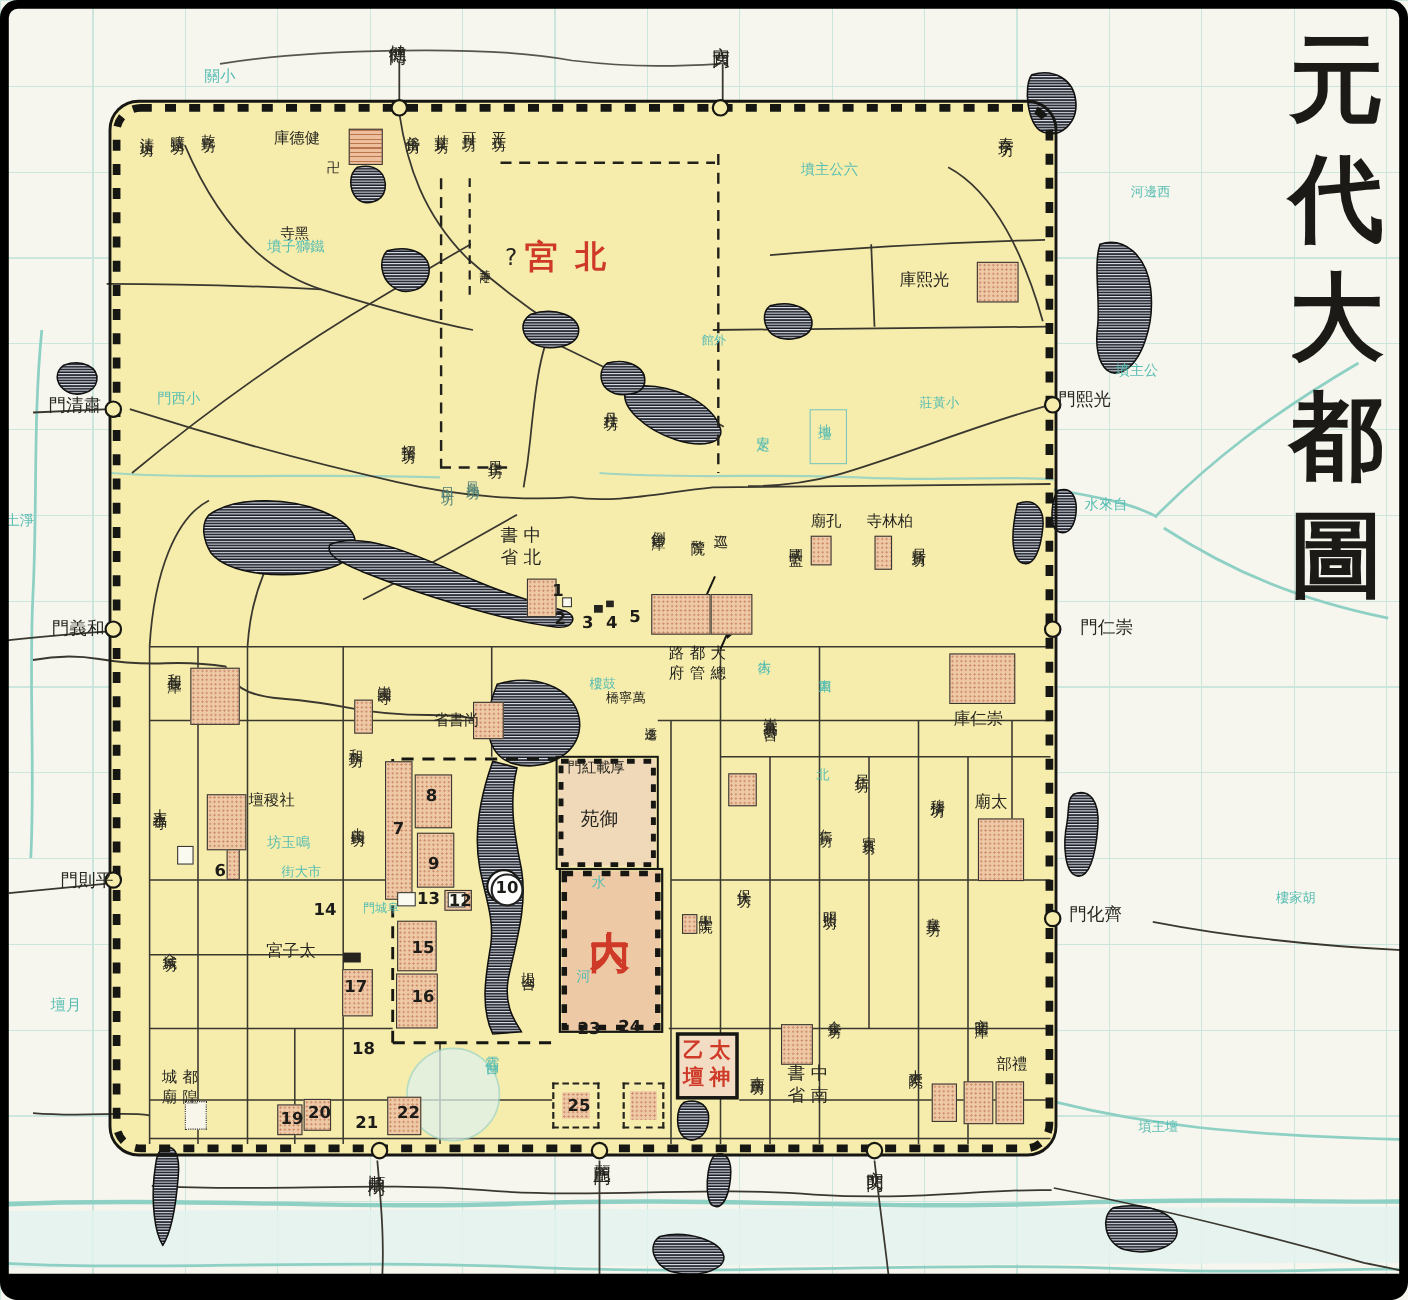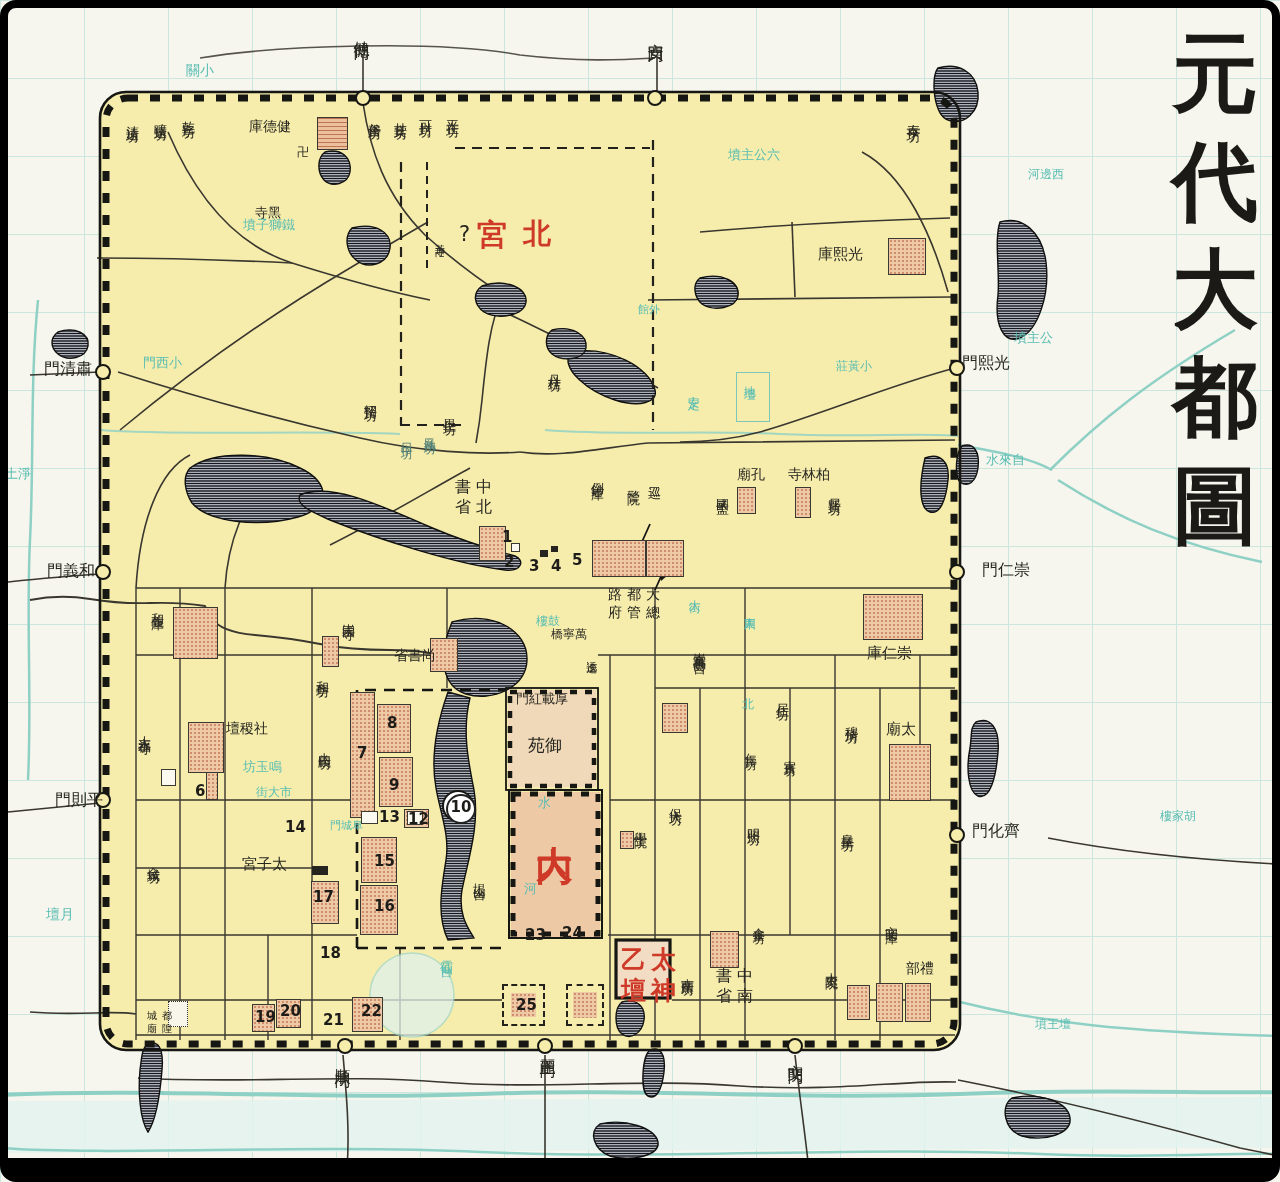--- a/index.html
+++ b/index.html
@@ -252,7 +252,7 @@
       <div class="lbl r" style="left: 523px; top: 218px; font-size: 28px;">北</div>
       <div class="lbl" style="left: 459px; top: 222px; font-size: 21px;">?</div>
       <div class="lbl v r" style="left: 532px; top: 816px; font-size: 37px;">大内</div>
-      <div class="lbl r rows" style="left: 621px; top: 944px; font-size: 25px;">乙太
+      <div class="lbl r rows" style="left: 621px; top: 944px; font-size: 19px;">乙太
 壇神</div>
       <div class="lbl t" style="left: 186px; top: 62px; font-size: 14px;">關小</div>
       <div class="lbl t" style="left: 243px; top: 218px; font-size: 13px;">墳子獅鐵</div>

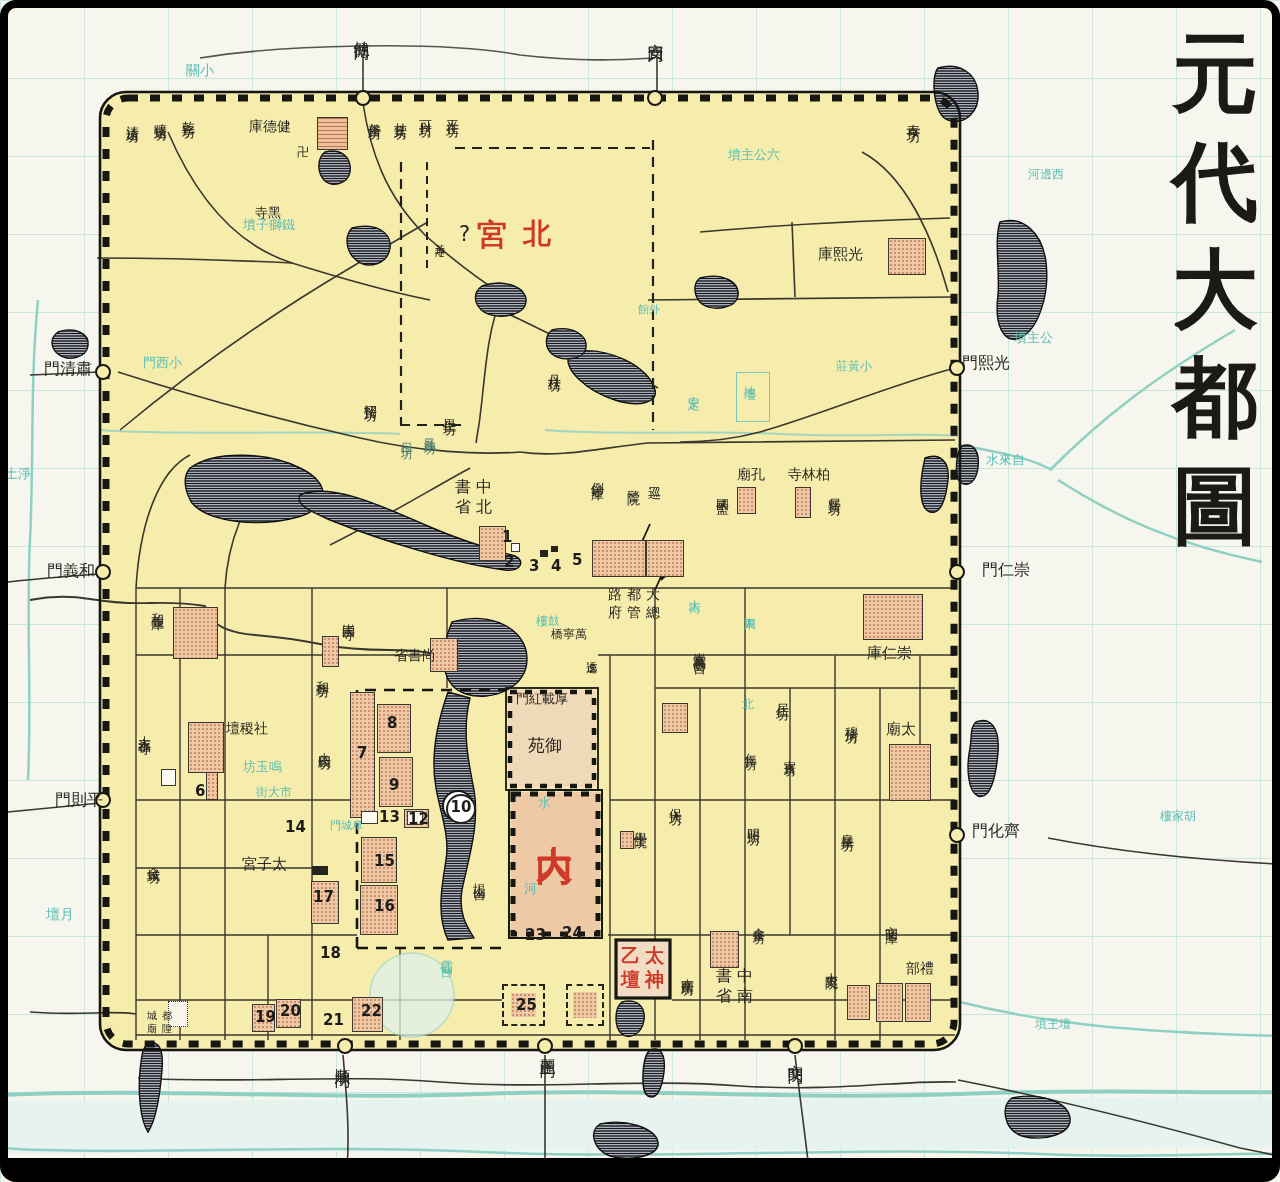--- a/index.html
+++ b/index.html
@@ -234,7 +234,7 @@
       <div class="lbl v" style="left: 136px; top: 725px; font-size: 13px;">大永福寺</div>
       <div class="lbl" style="left: 226px; top: 720px; font-size: 14px;">壇稷社</div>
       <div class="lbl" style="left: 242px; top: 856px; font-size: 15px;">宮子太</div>
-      <div class="lbl rows" style="left: 147px; top: 1010px; font-size: 10px;">城都
+      <div class="lbl rows" style="left: 147px; top: 972px; font-size: 14px;">城都
 廟隍</div>
       <div class="lbl rows" style="left: 716px; top: 966px; font-size: 16px;">書中
 省南</div>

